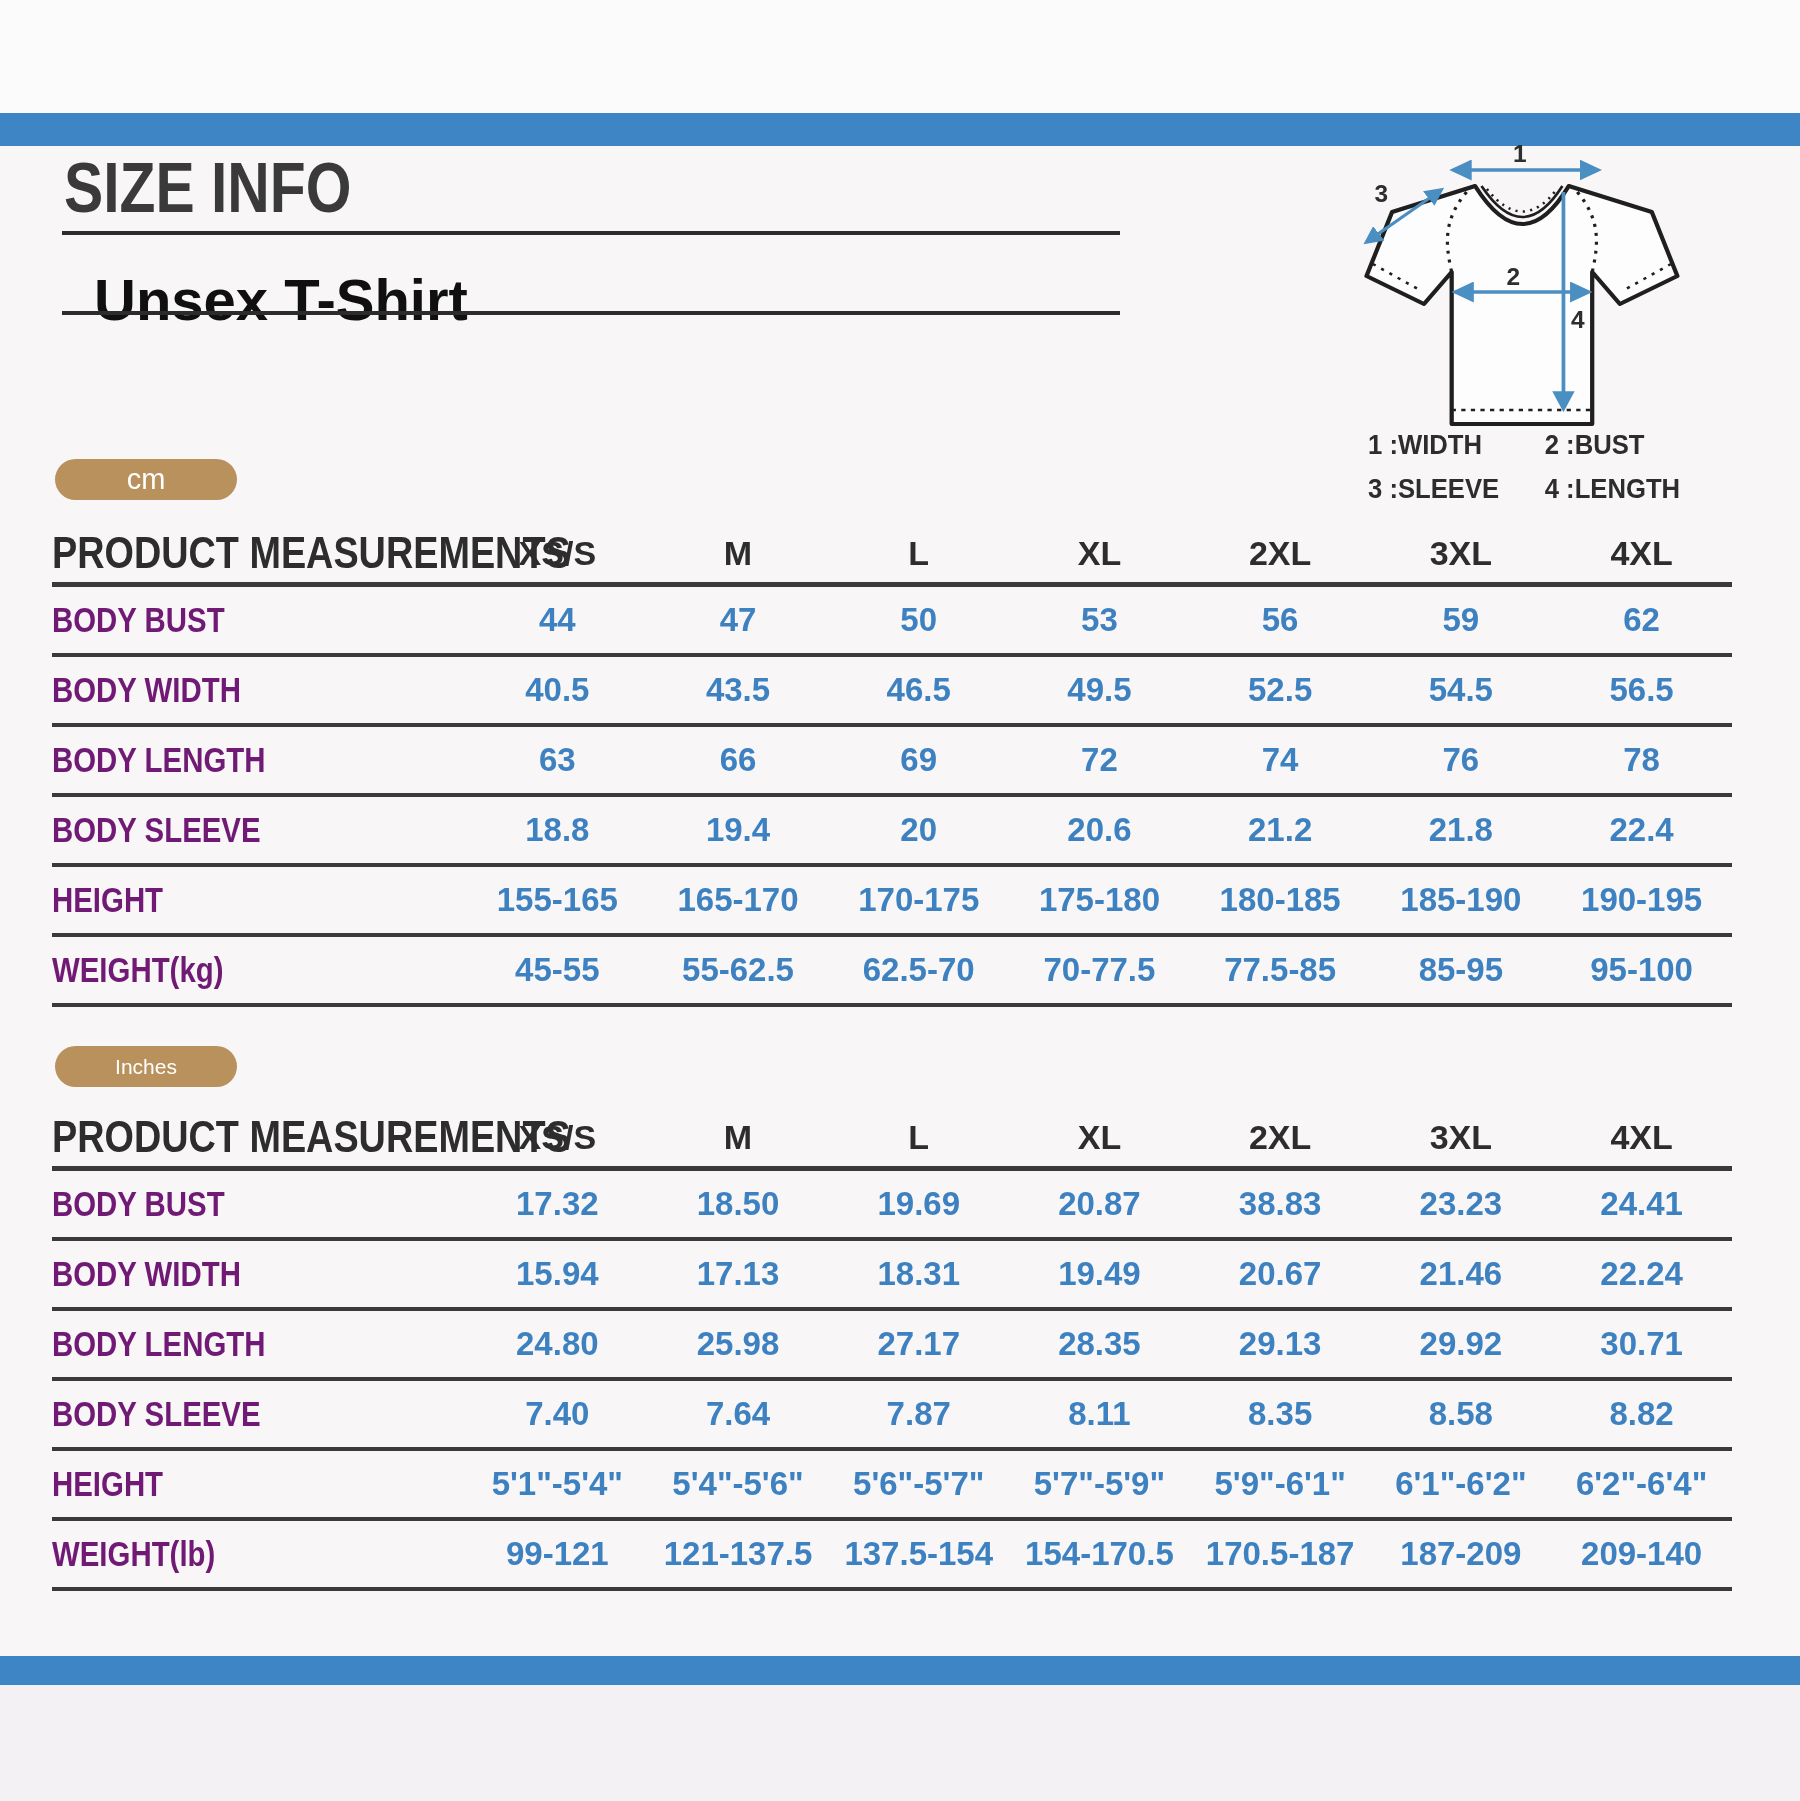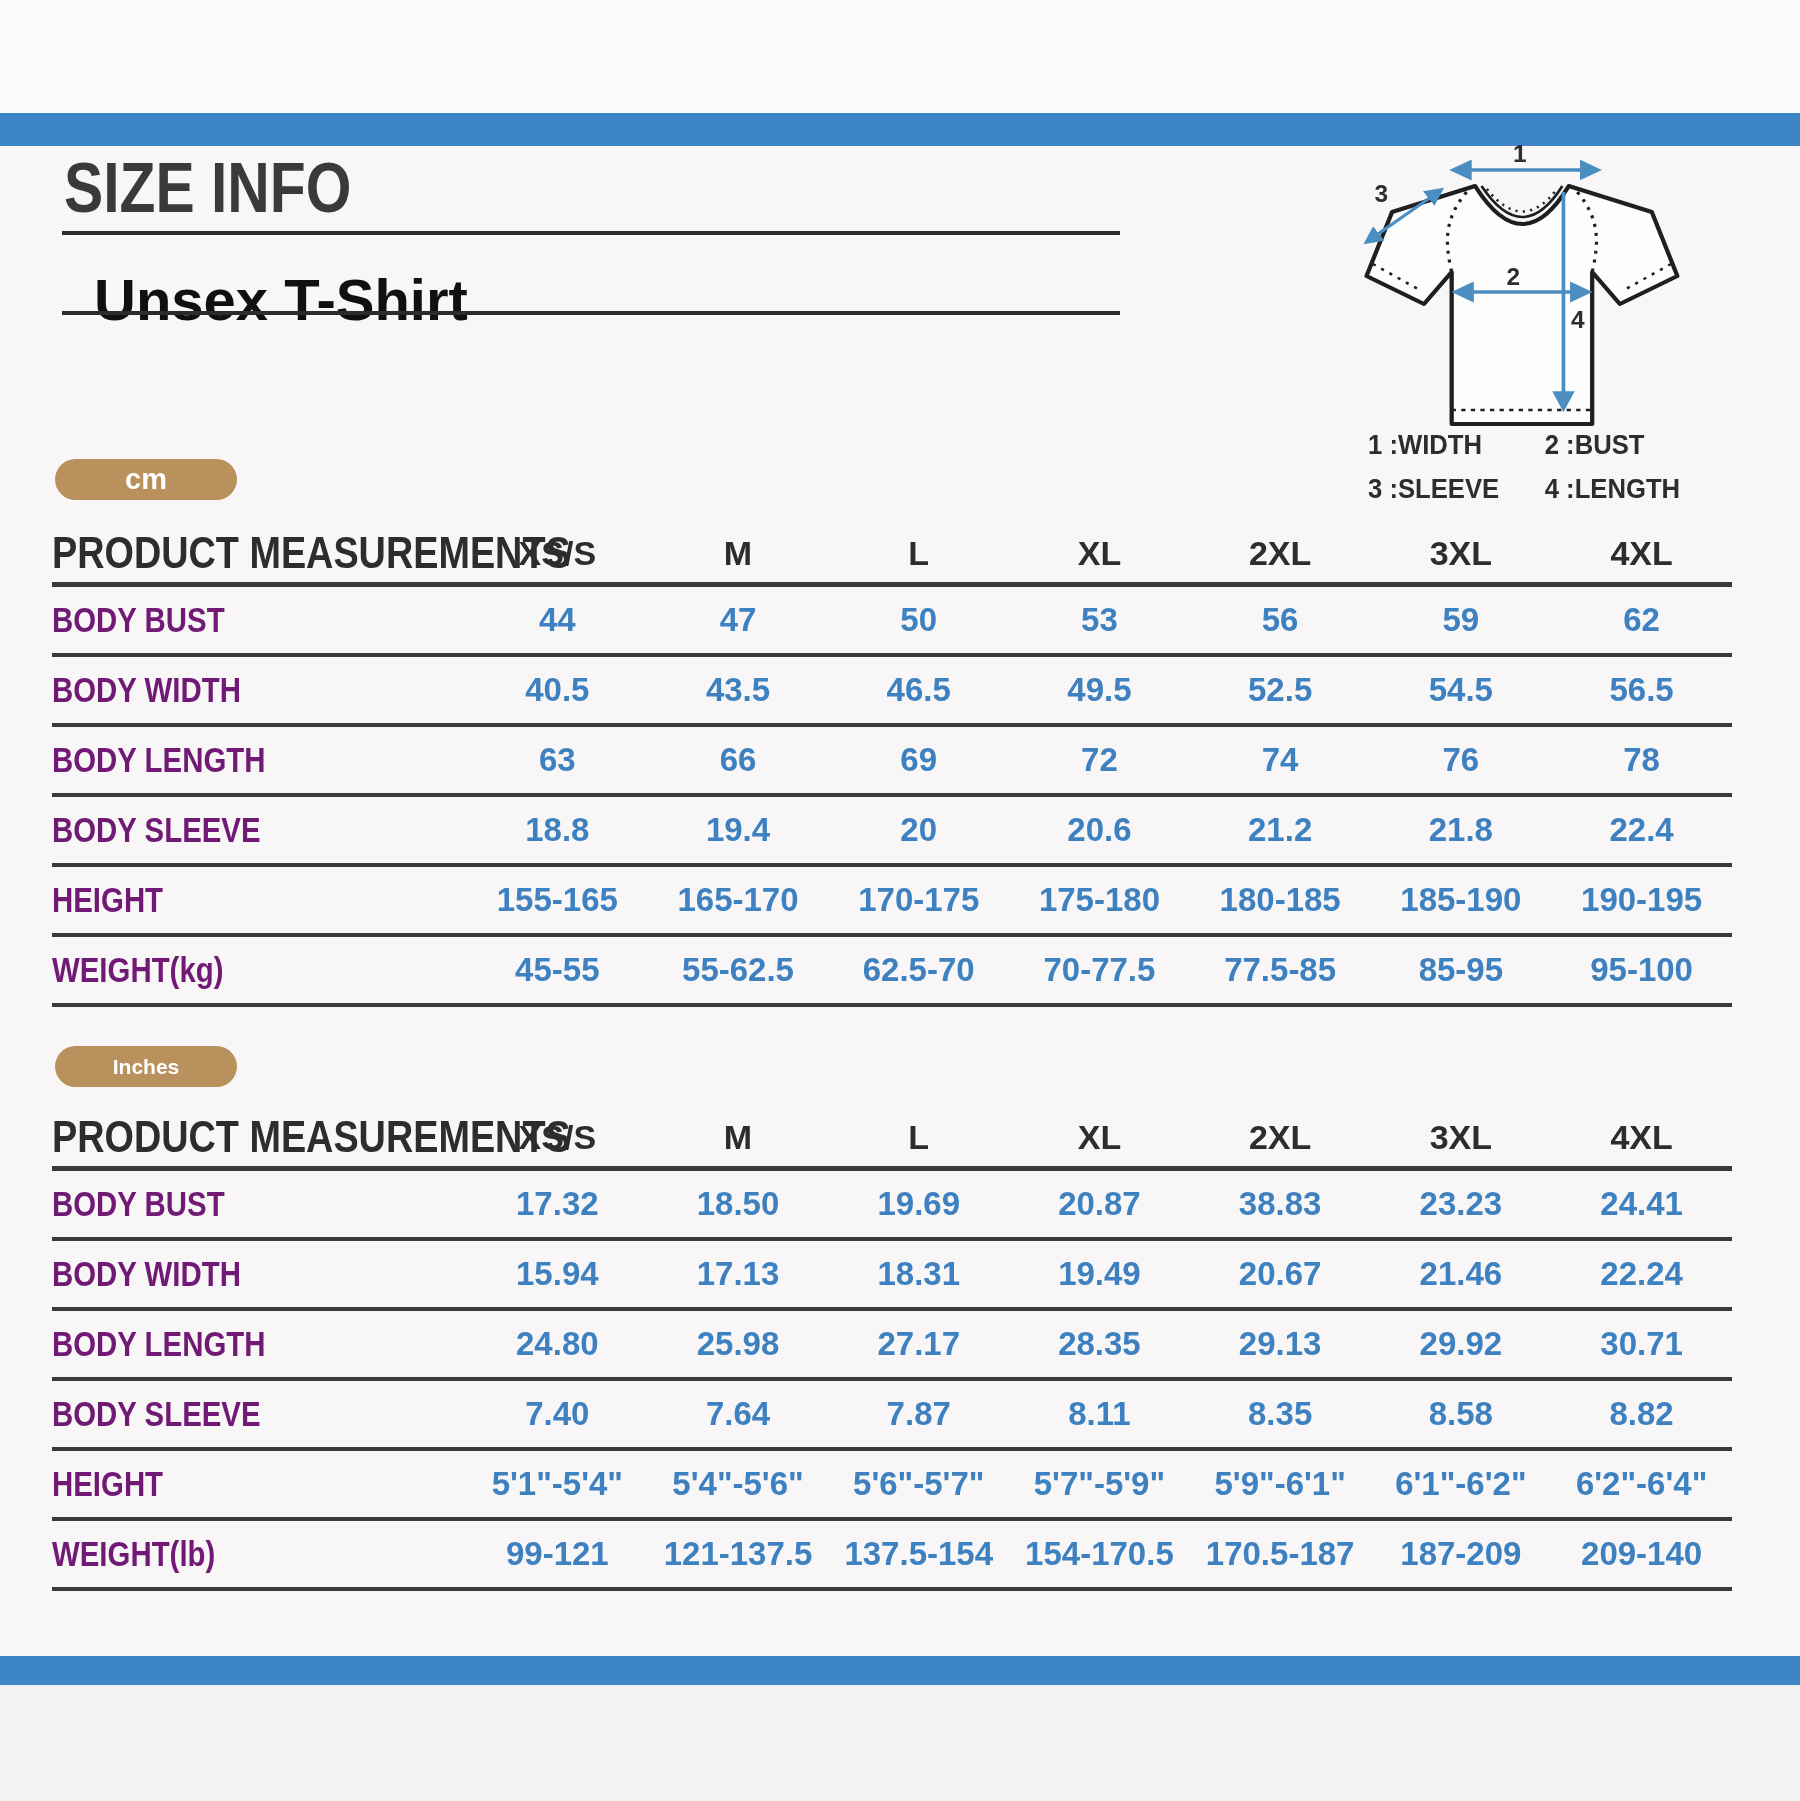--- a/index.html
+++ b/index.html
@@ -49,7 +49,7 @@
     left:55px;width:182px;height:41px;border-radius:22px;
     background:#b9915d;color:#ffffff;
     display:flex;align-items:center;justify-content:center;
-    font-size:29px;font-weight:700;
+    font-size:29px;font-weight:400;
   }
   .badge-cm{top:459px;}
   .badge-inches{top:1046px;font-size:21px;}

